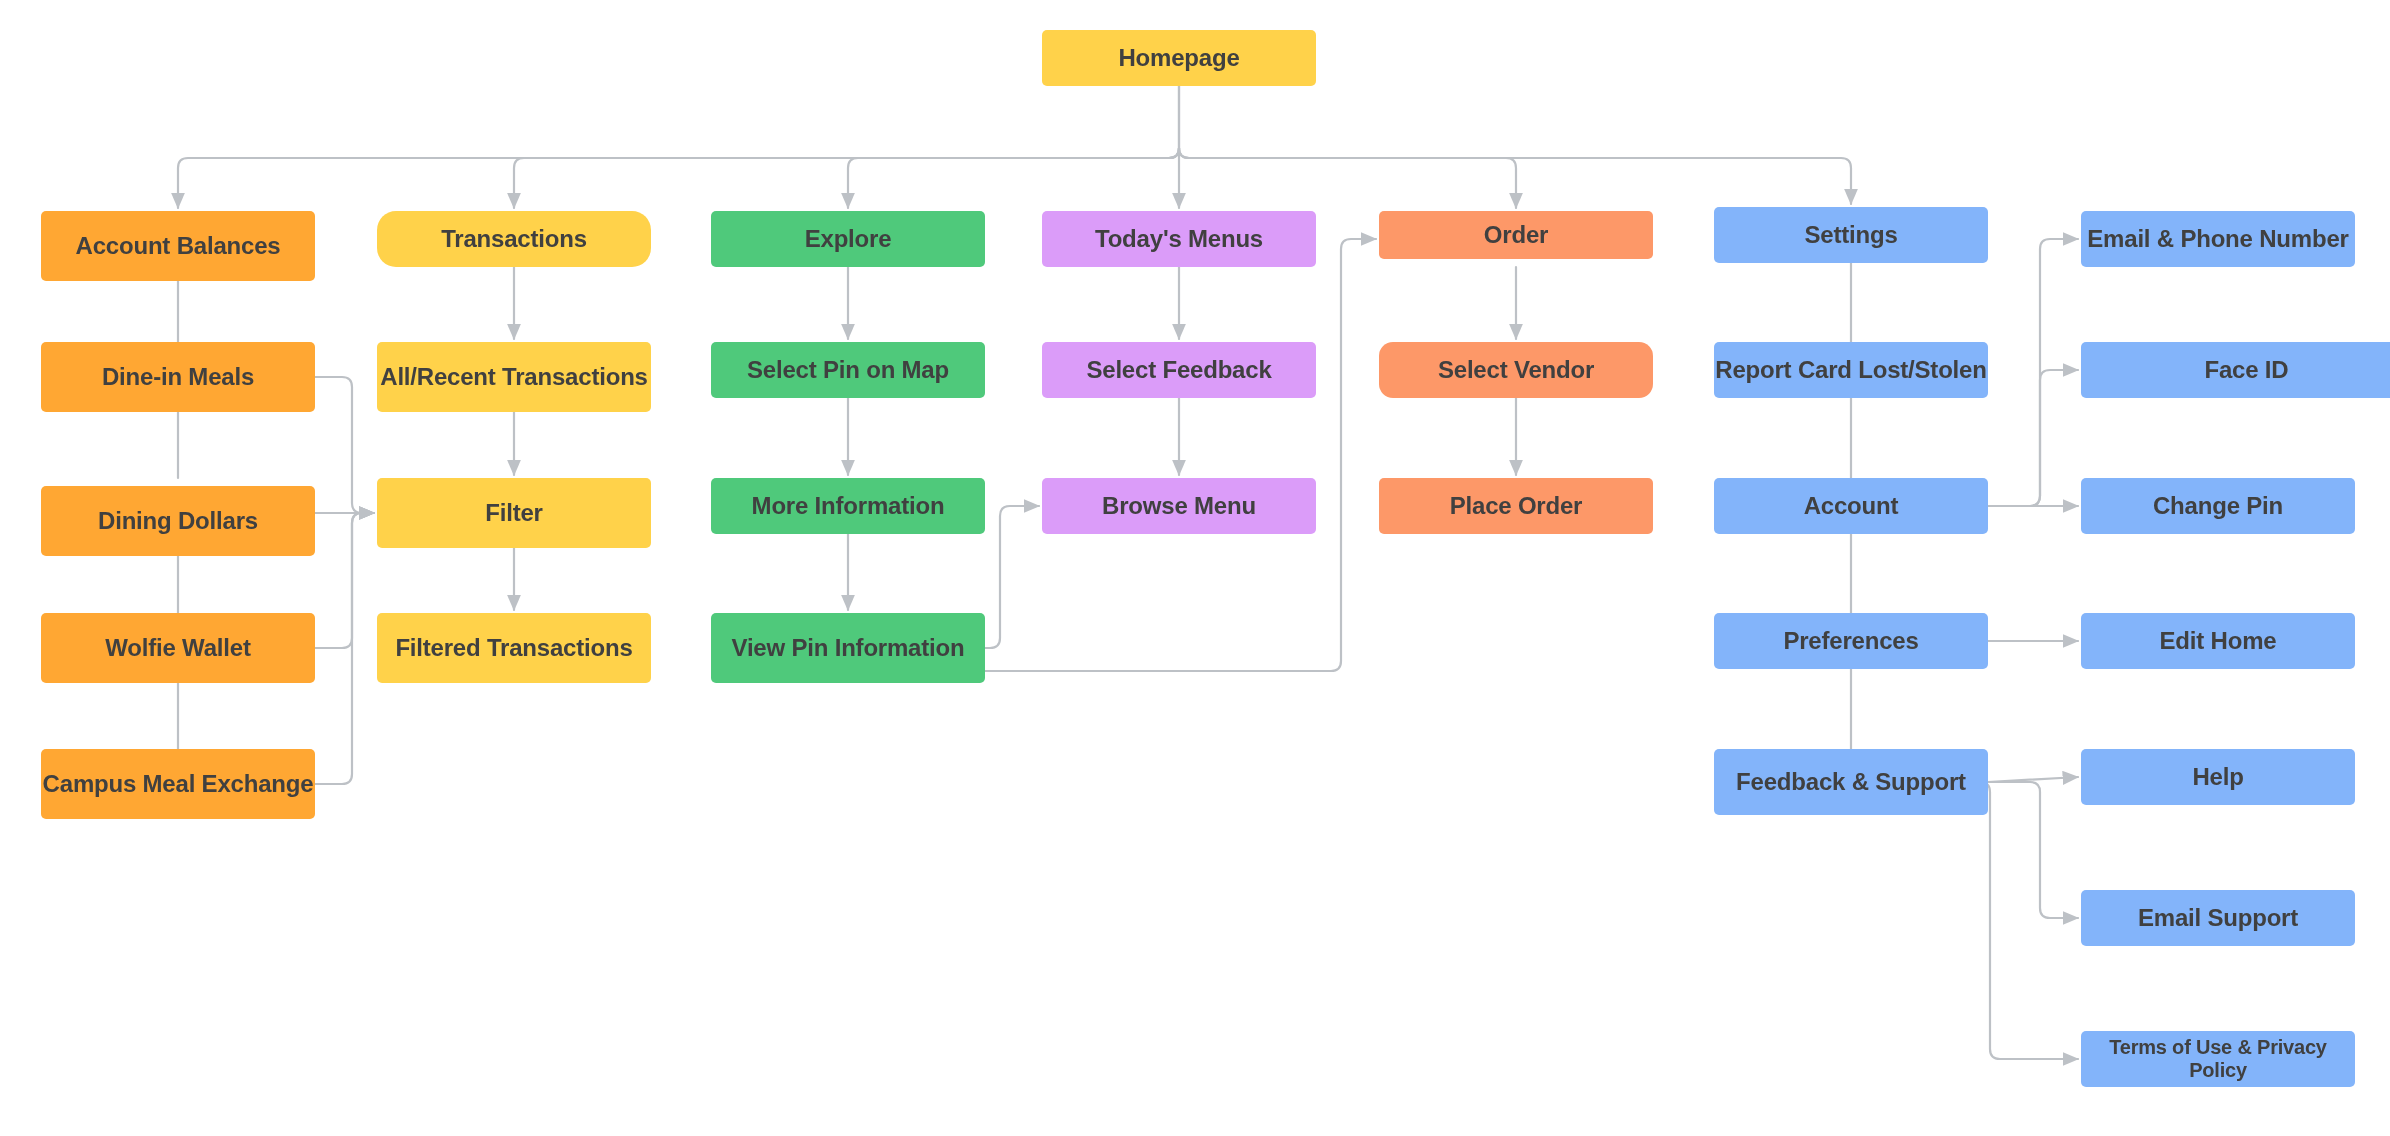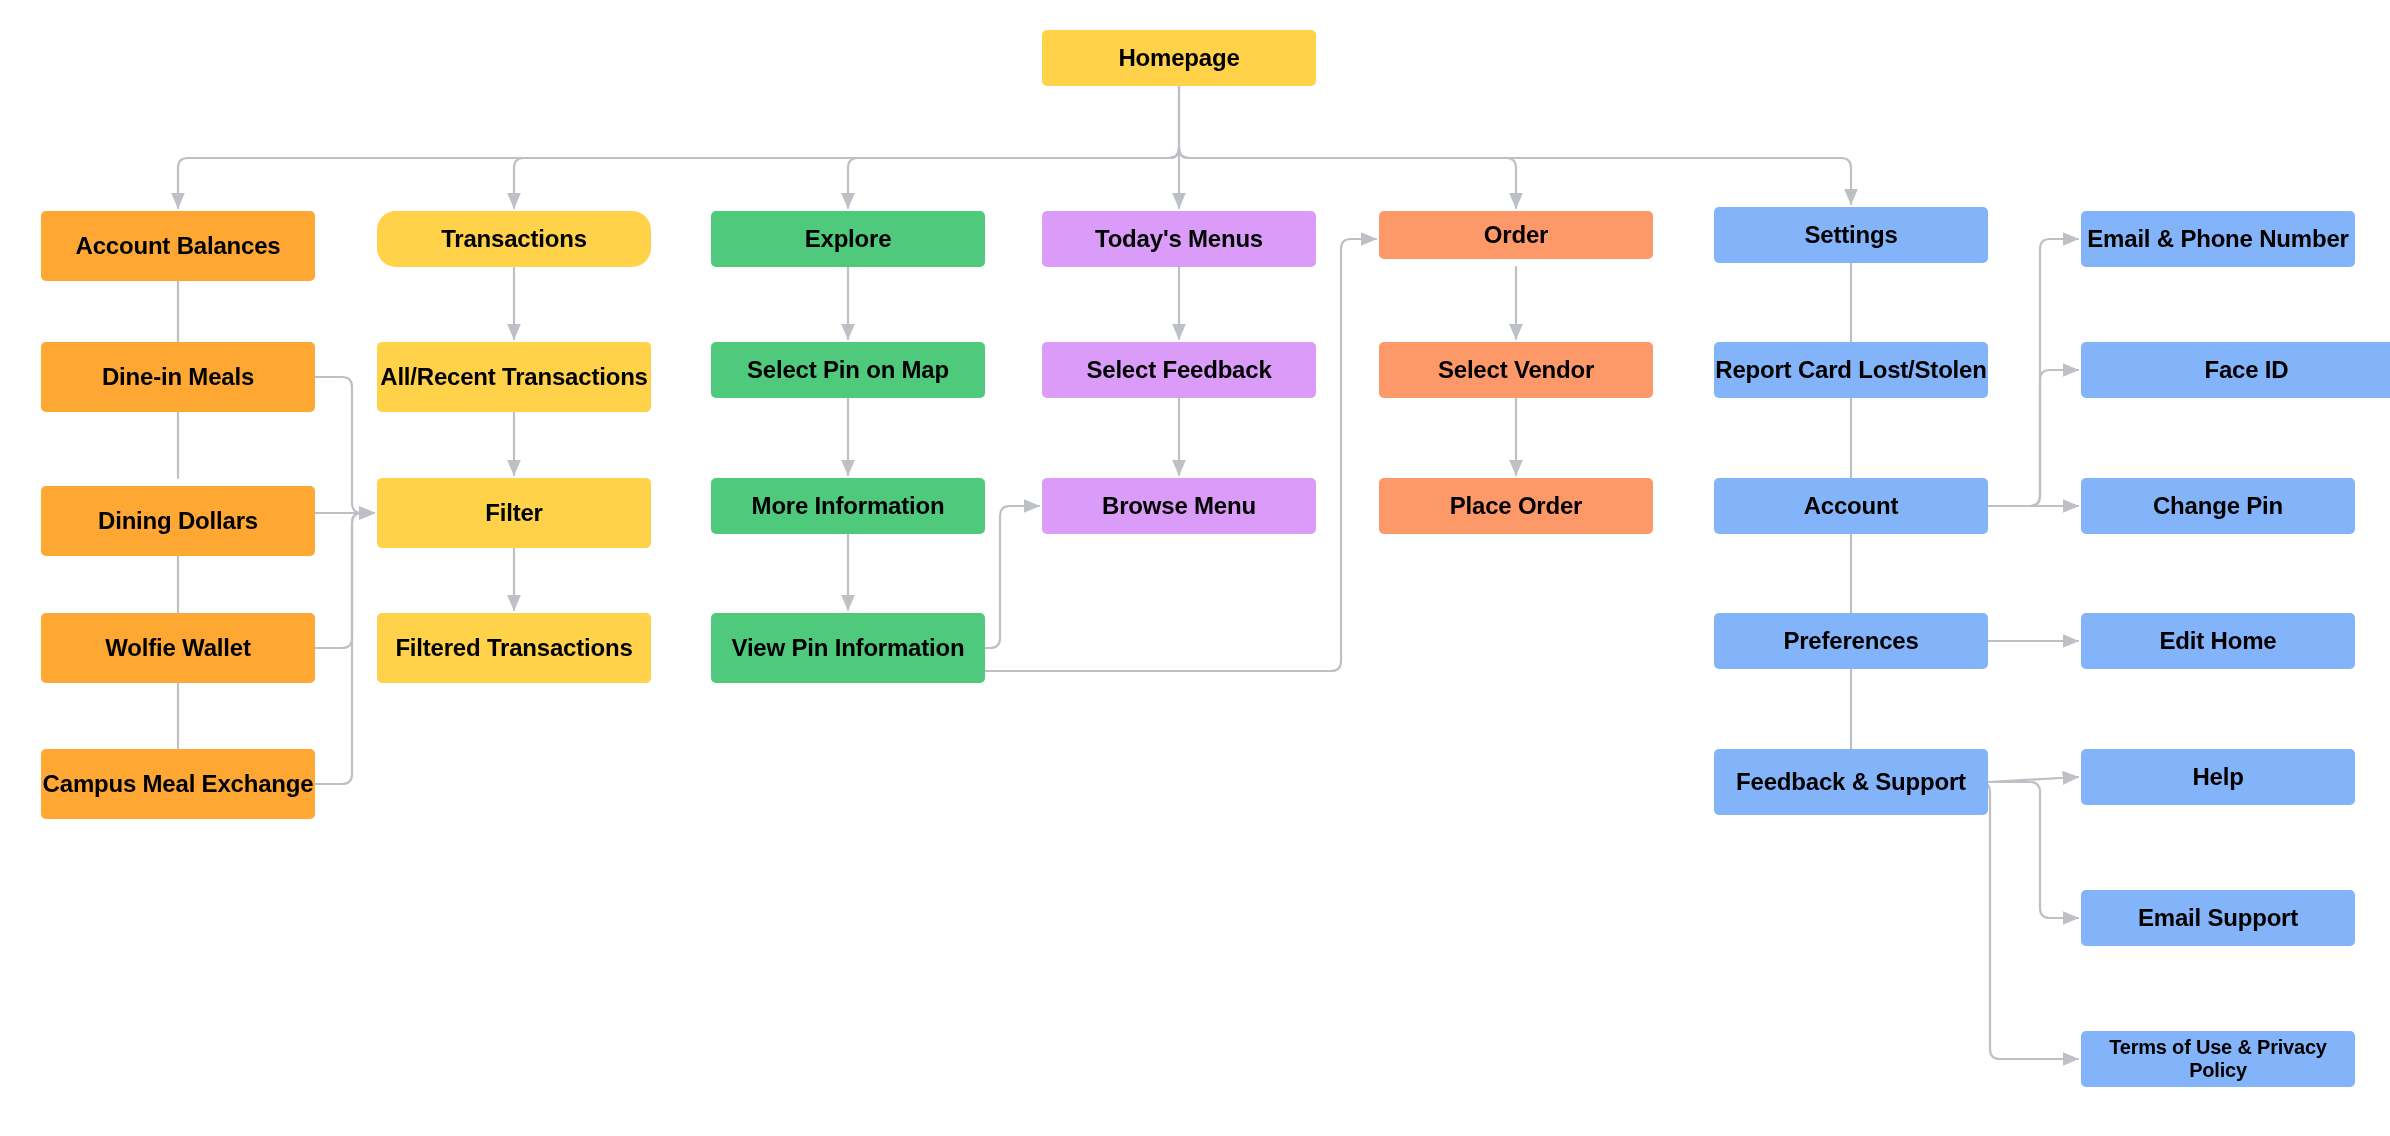--- a/index.html
+++ b/index.html
@@ -35,7 +35,7 @@
     border-radius: 5px;
     box-sizing: border-box;
     padding: 4px 1px;
-    color: #000000;
+    color: #404040;
     font-weight: bold;
     letter-spacing: -0.2px;
     line-height: 1.15;

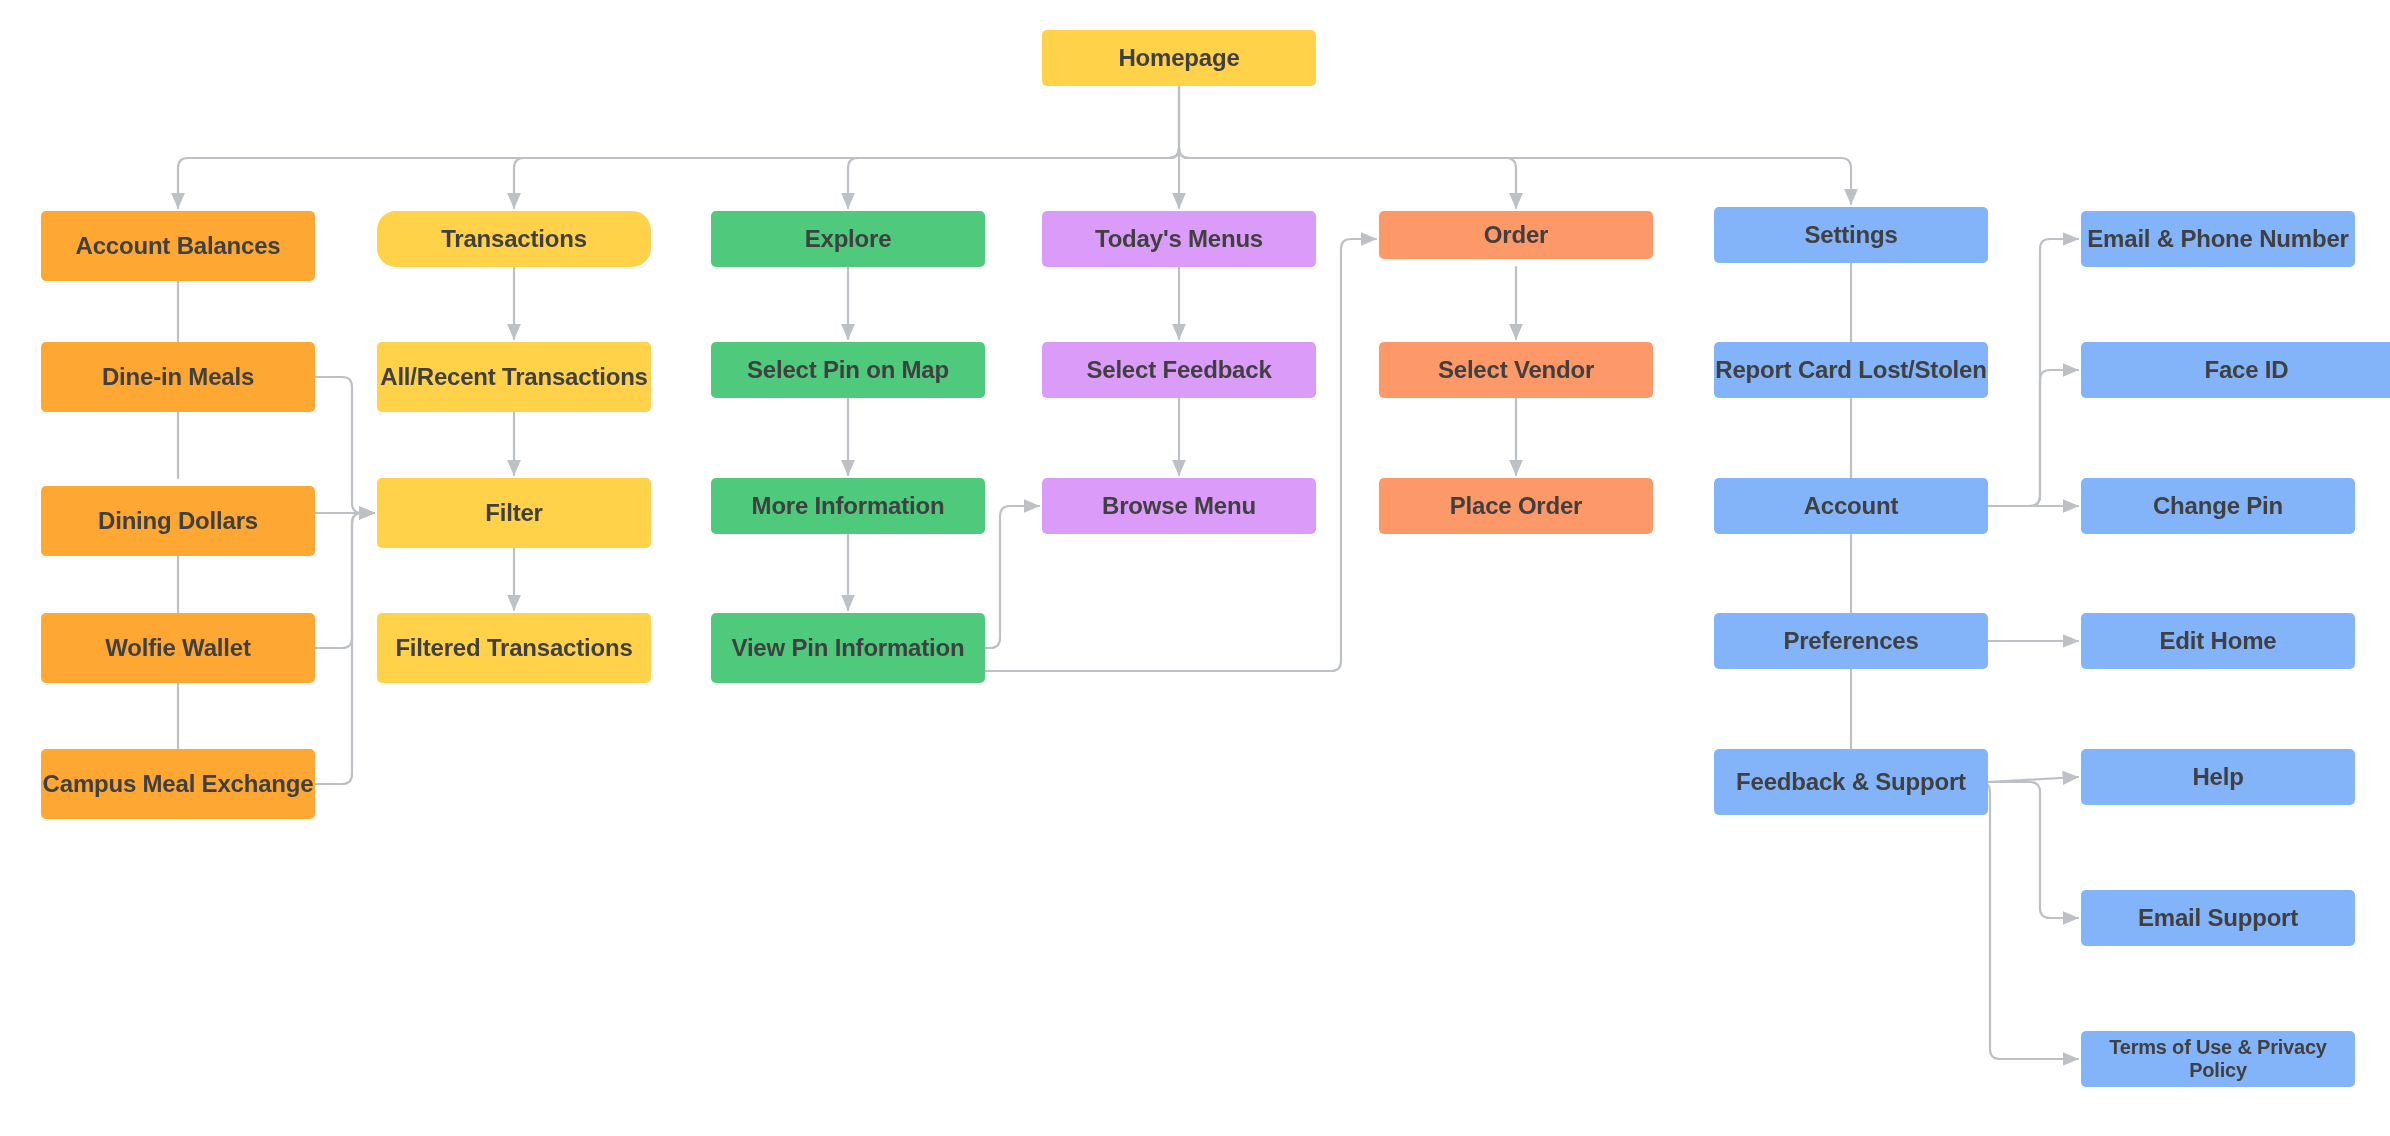--- a/index.html
+++ b/index.html
@@ -150,7 +150,7 @@
       <div class="node lg" style="left: 1379px; top: 211px; width: 274px; height: 48px; background: rgb(253, 152, 104);">
         <span>Order</span>
       </div>
-      <div class="node lg" style="left: 1379px; top: 342px; width: 274px; height: 56px; background: rgb(253, 152, 104);">
+      <div class="node lg" style="left: 1379px; top: 342px; width: 274px; height: 56px; background: rgb(253, 152, 104); border-radius: 14px;">
         <span>Select Vendor</span>
       </div>
       <div class="node lg" style="left: 1379px; top: 478px; width: 274px; height: 56px; background: rgb(253, 152, 104);">

